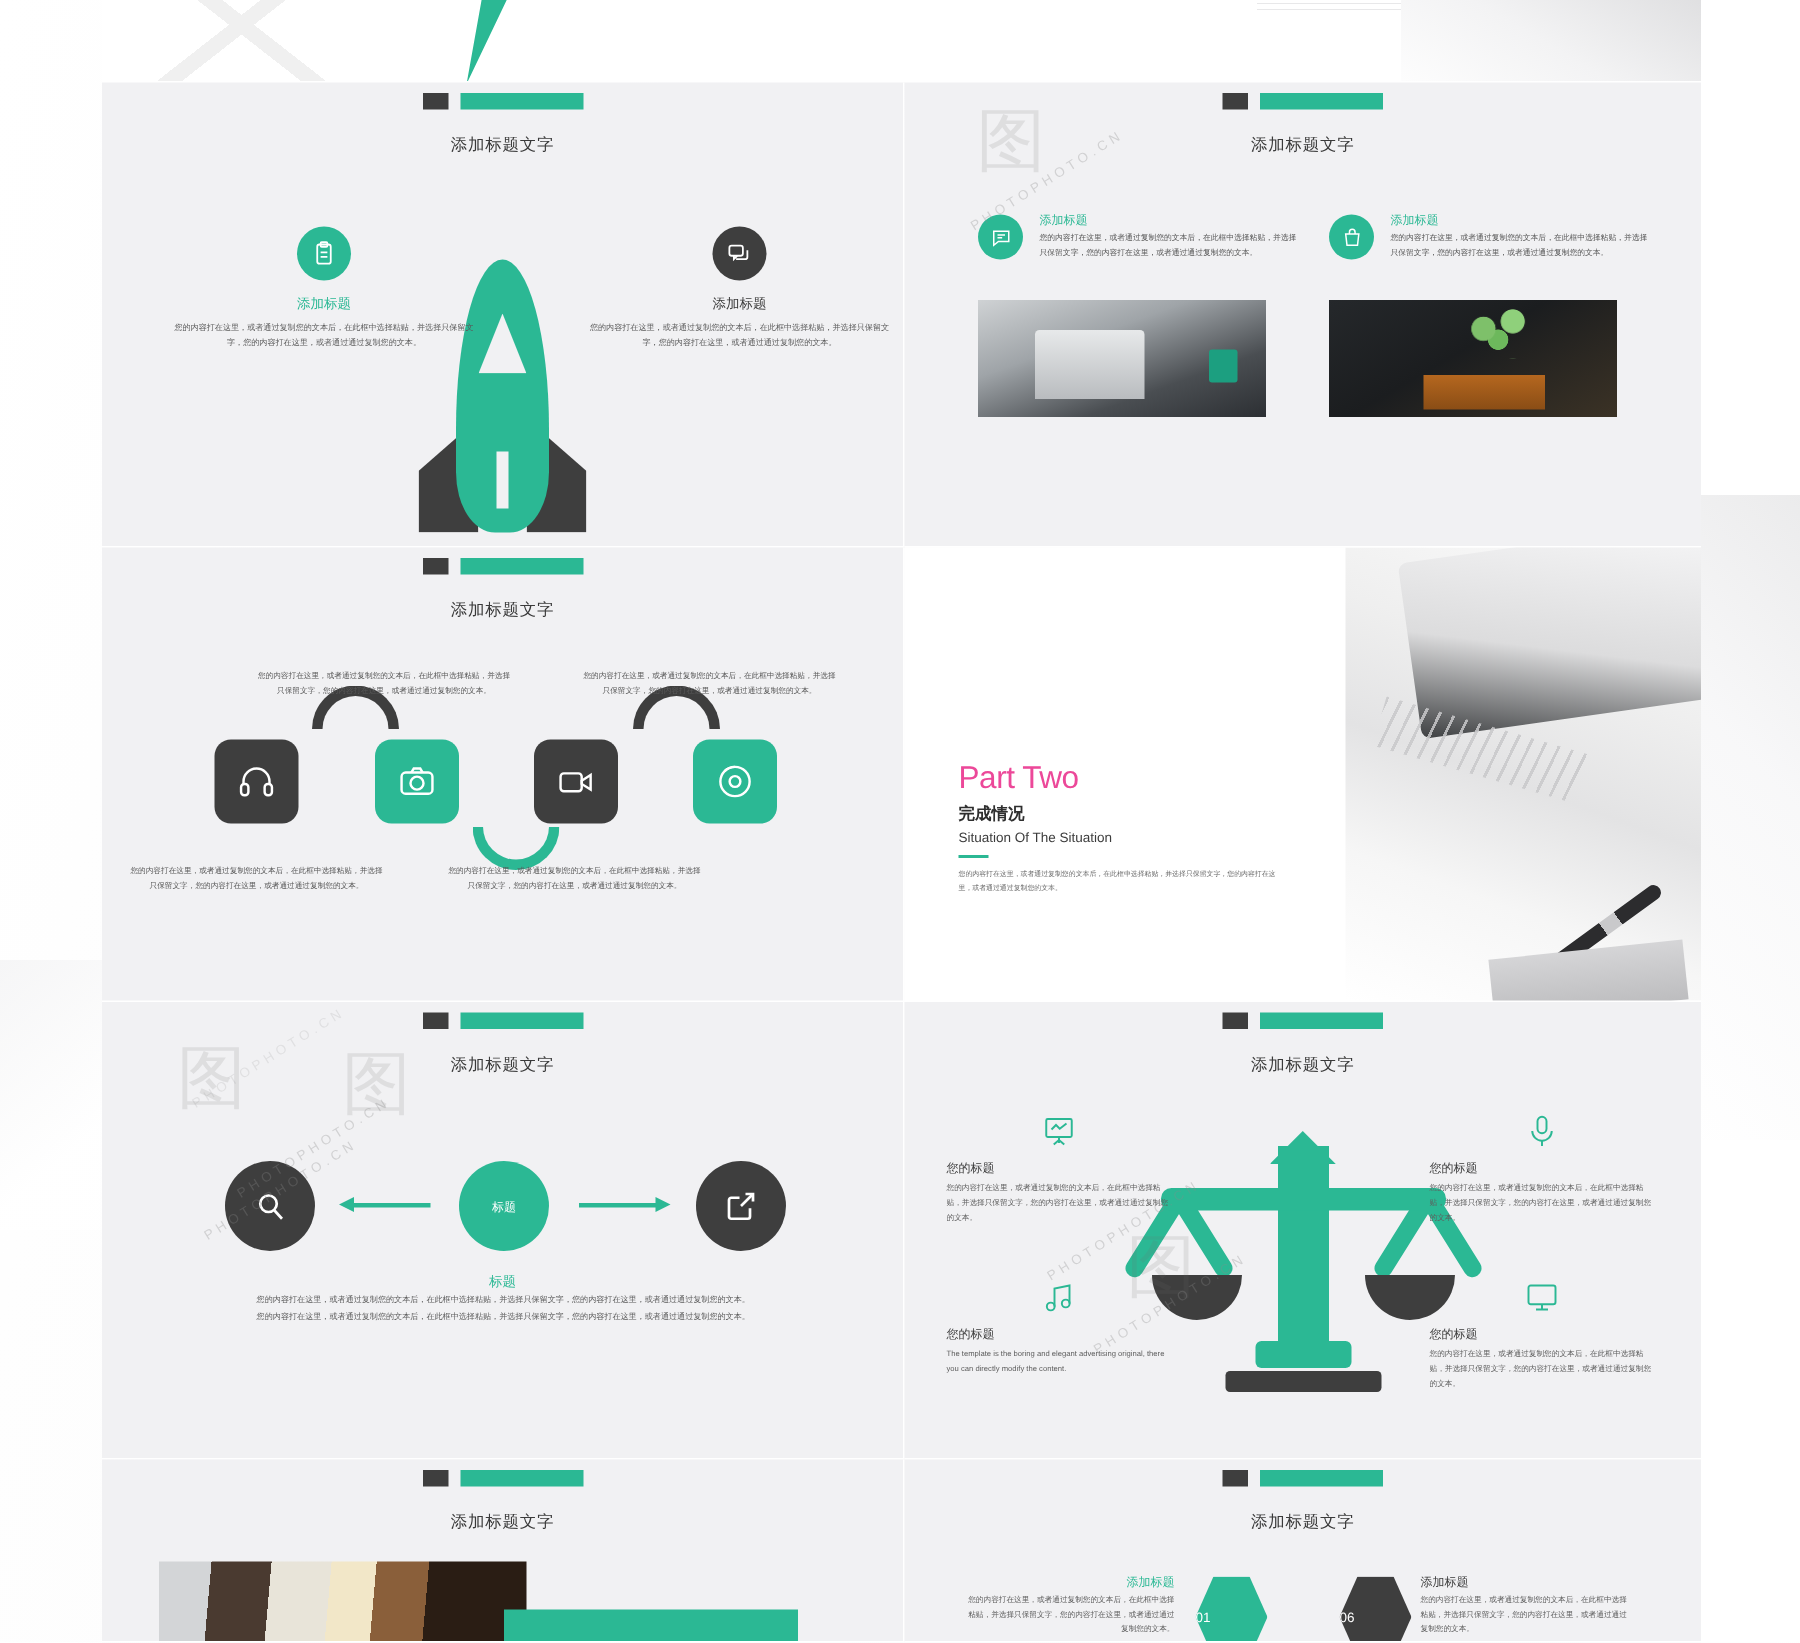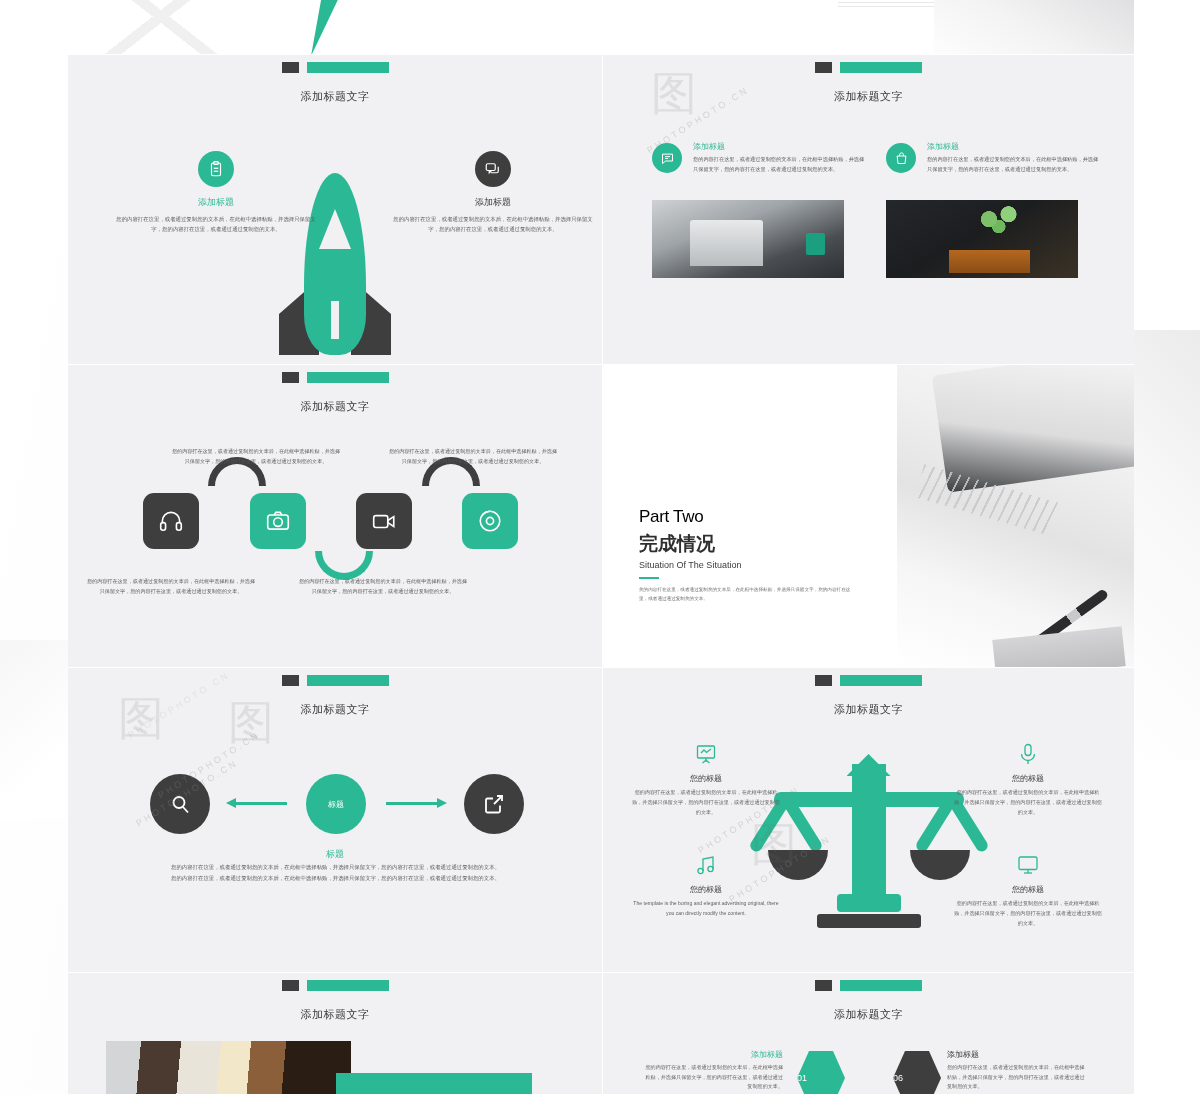--- a/index.html
+++ b/index.html
@@ -141,7 +141,7 @@
   .pt-photo .pad{ position:absolute; right:10px; bottom:-6px; width:130px; height:40px;
     background:linear-gradient(180deg,#d5d5d7,#bdbdbf); transform:rotate(-6deg);}
   .pt-txt{ position:absolute; left:36px; top:142px; width:220px;}
-  .pt-txt .big{ font-size:17px; color:#000000; letter-spacing:-.3px; }
+  .pt-txt .big{ font-size:21px; color:#ec4899; letter-spacing:-.3px; }
   .pt-txt .cn{ font-size:19px; color:#2f2f2f; font-weight:bold; margin-top:4px;}
   .pt-txt .en{ font-size:9px; color:#3c3c3c; margin-top:3px;}
   .pt-txt .rule{ width:20px; height:2px; background:#2bb894; margin:7px 0 6px;}

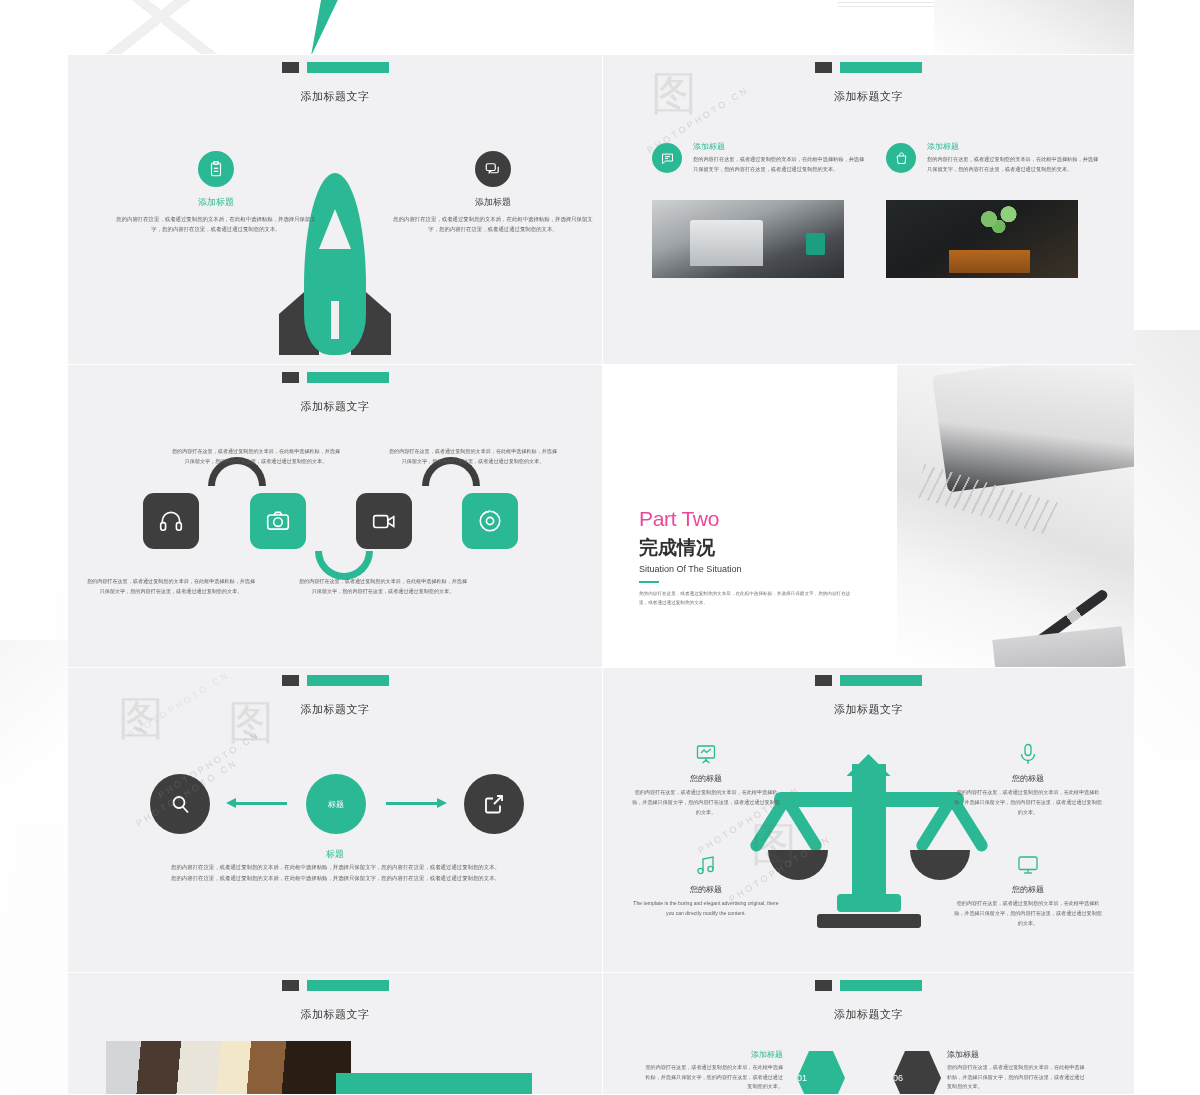--- a/index.html
+++ b/index.html
@@ -142,7 +142,7 @@
     background:linear-gradient(180deg,#d5d5d7,#bdbdbf); transform:rotate(-6deg);}
   .pt-txt{ position:absolute; left:36px; top:142px; width:220px;}
   .pt-txt .big{ font-size:21px; color:#ec4899; letter-spacing:-.3px; }
-  .pt-txt .cn{ font-size:19px; color:#2f2f2f; font-weight:bold; margin-top:4px;}
+  .pt-txt .cn{ font-size:11px; color:#2f2f2f; font-weight:bold; margin-top:4px;}
   .pt-txt .en{ font-size:9px; color:#3c3c3c; margin-top:3px;}
   .pt-txt .rule{ width:20px; height:2px; background:#2bb894; margin:7px 0 6px;}
   .pt-txt .p{ font-size:4.6px; line-height:2.0; color:#6a6a6a; text-align:left;}

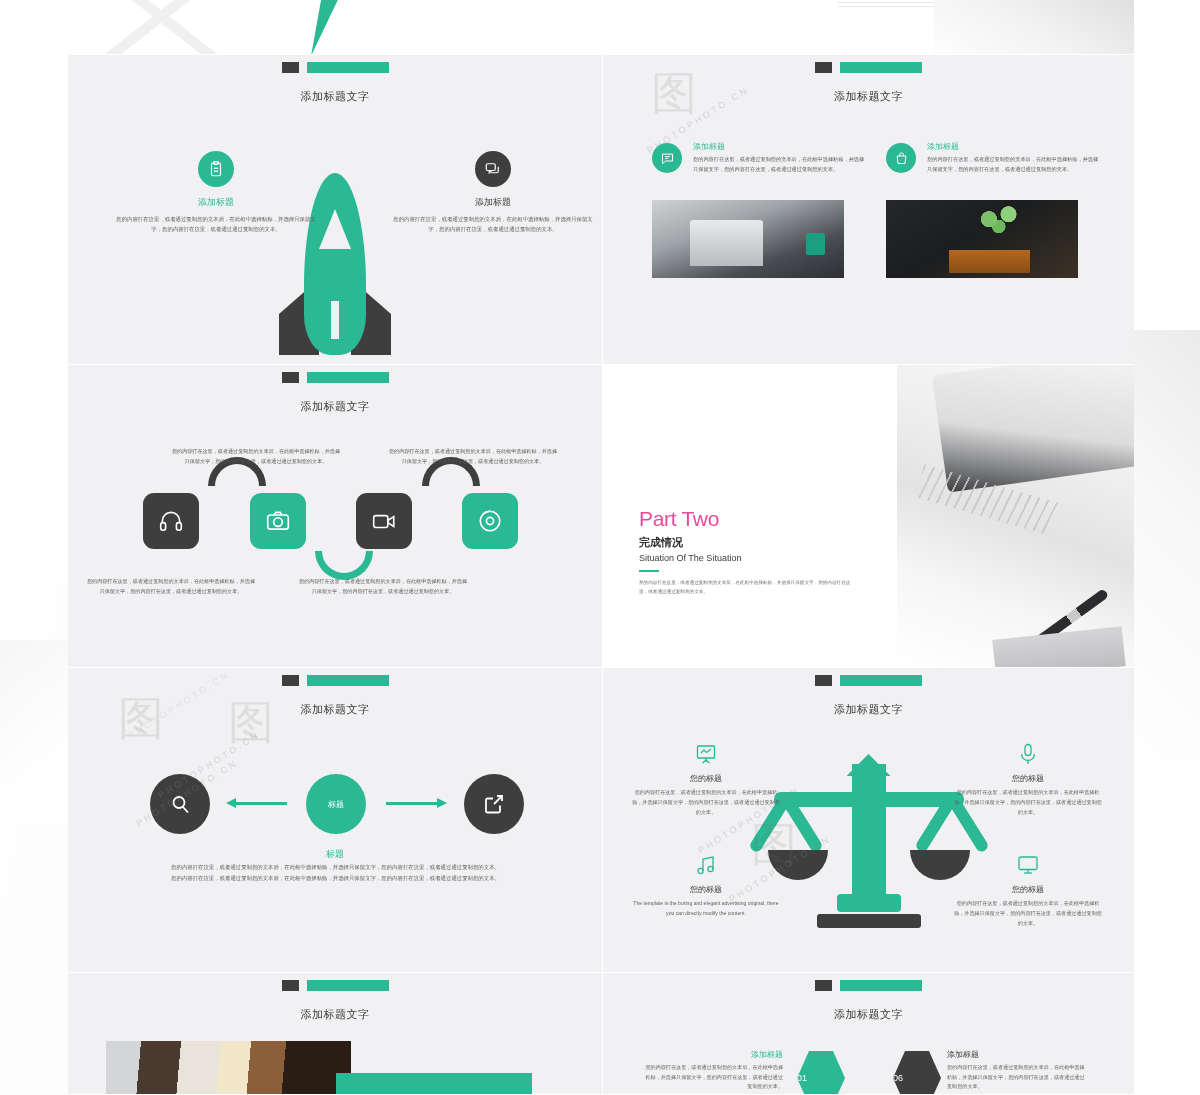--- a/index.html
+++ b/index.html
@@ -179,7 +179,7 @@
     border-radius:0 0 60px 60px;}
   .sc .foot{ position:absolute; left:50%; margin-left:-32px; top:140px; width:64px; height:18px; background:#2bb894; border-radius:4px;}
   .sc .base{ position:absolute; left:50%; margin-left:-52px; top:160px; width:104px; height:14px; background:#3e3e3e; border-radius:3px;}
-  .quad{ position:absolute; width:150px; text-align:center;}
+  .quad{ position:absolute; width:150px; text-align:left;}
   .quad .ic{ height:28px; display:flex; align-items:center; justify-content:center;}
   .quad .ic svg{ width:24px; height:24px; fill:none; stroke:#2bb894; stroke-width:1.3;}
   .quad .h{ font-size:8px; color:#3a3a3a; margin:5px 0 4px;}

